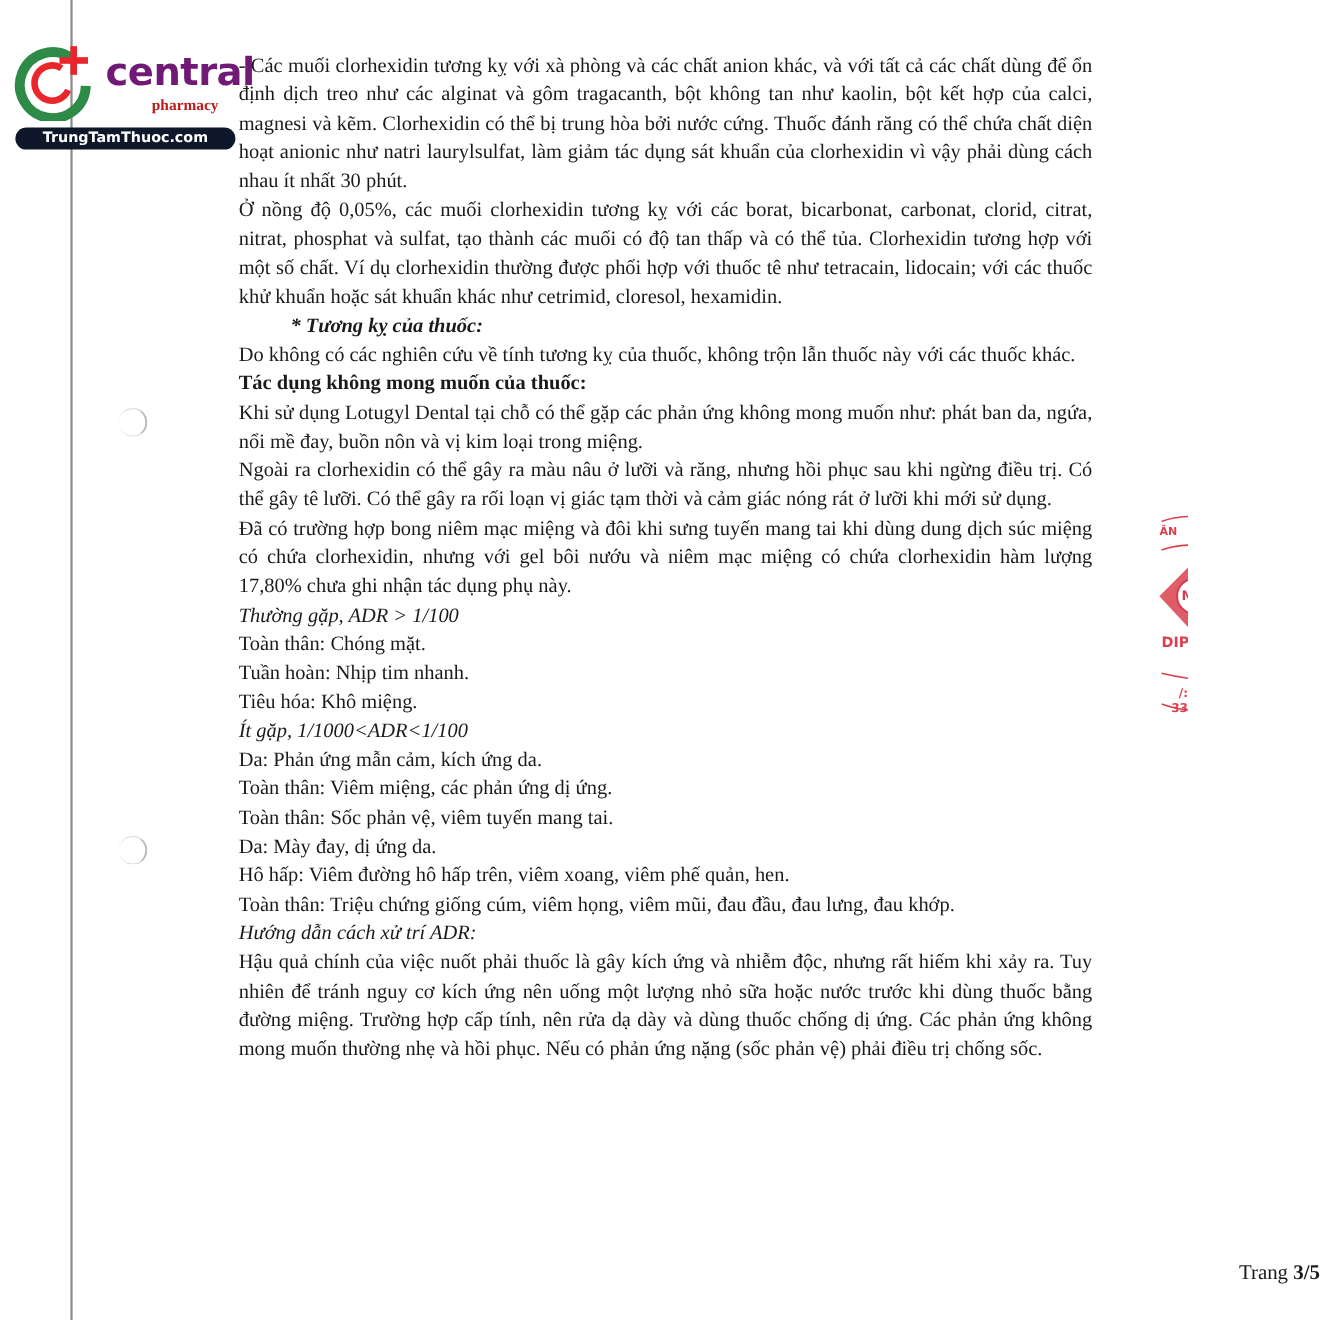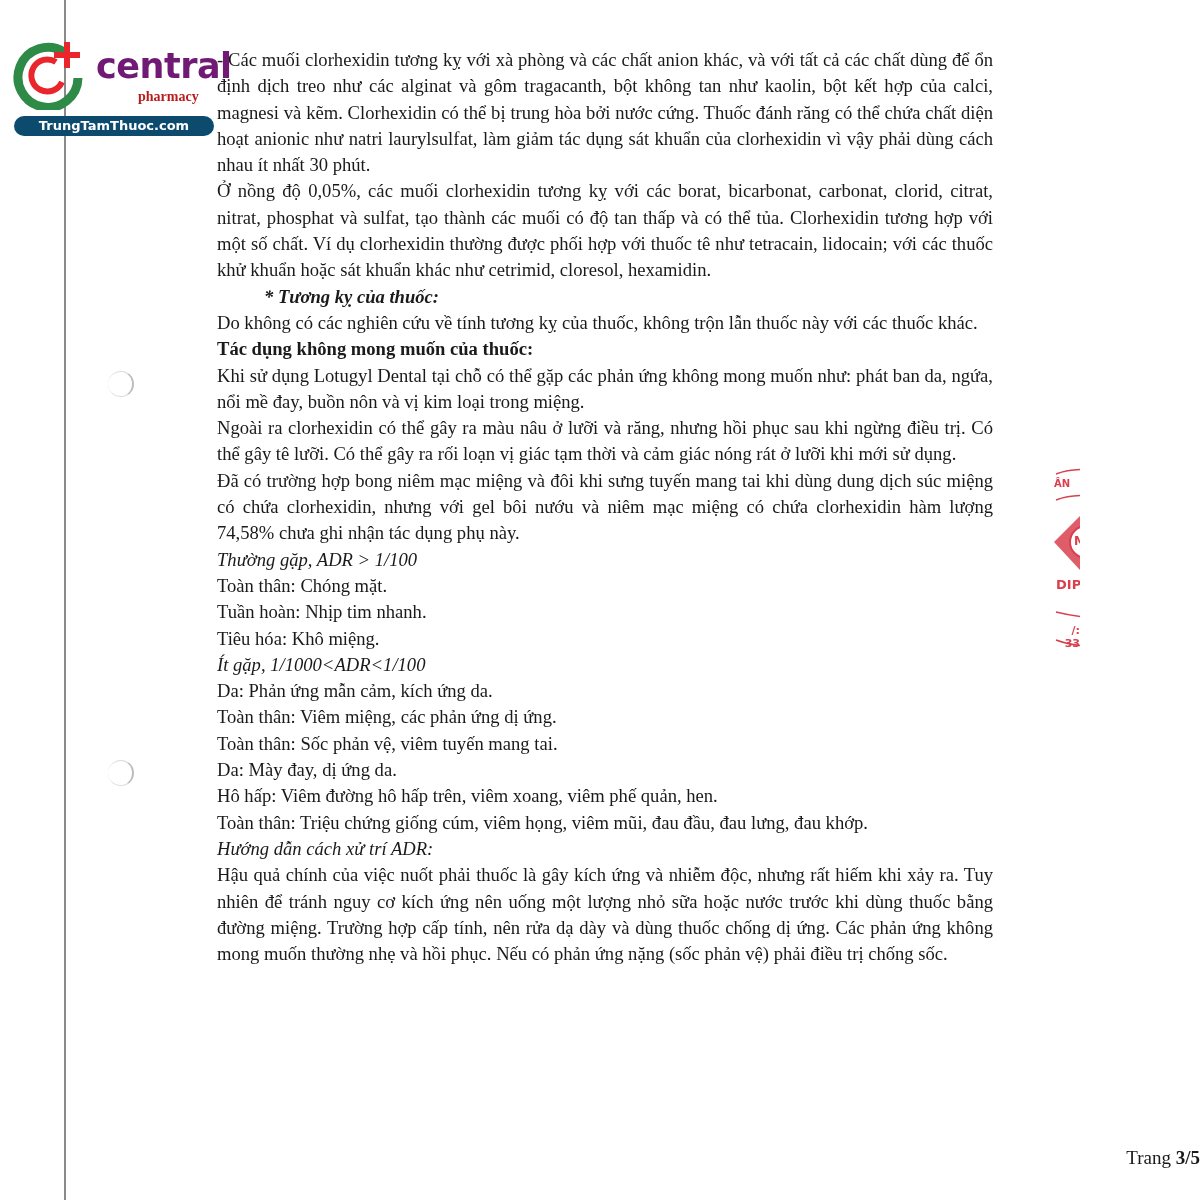--- a/index.html
+++ b/index.html
@@ -34,7 +34,7 @@
     }
     .logo-url {
       position: absolute; left: 6px; top: 80px; width: 200px; height: 20px;
-      background: #0c4a6e; border-radius: 10px;
+      background: #0f172a; border-radius: 10px;
       font-family: "DejaVu Sans", sans-serif; font-weight: bold;
       color: #ffffff; font-size: 13px; line-height: 20px; text-align: center;
     }

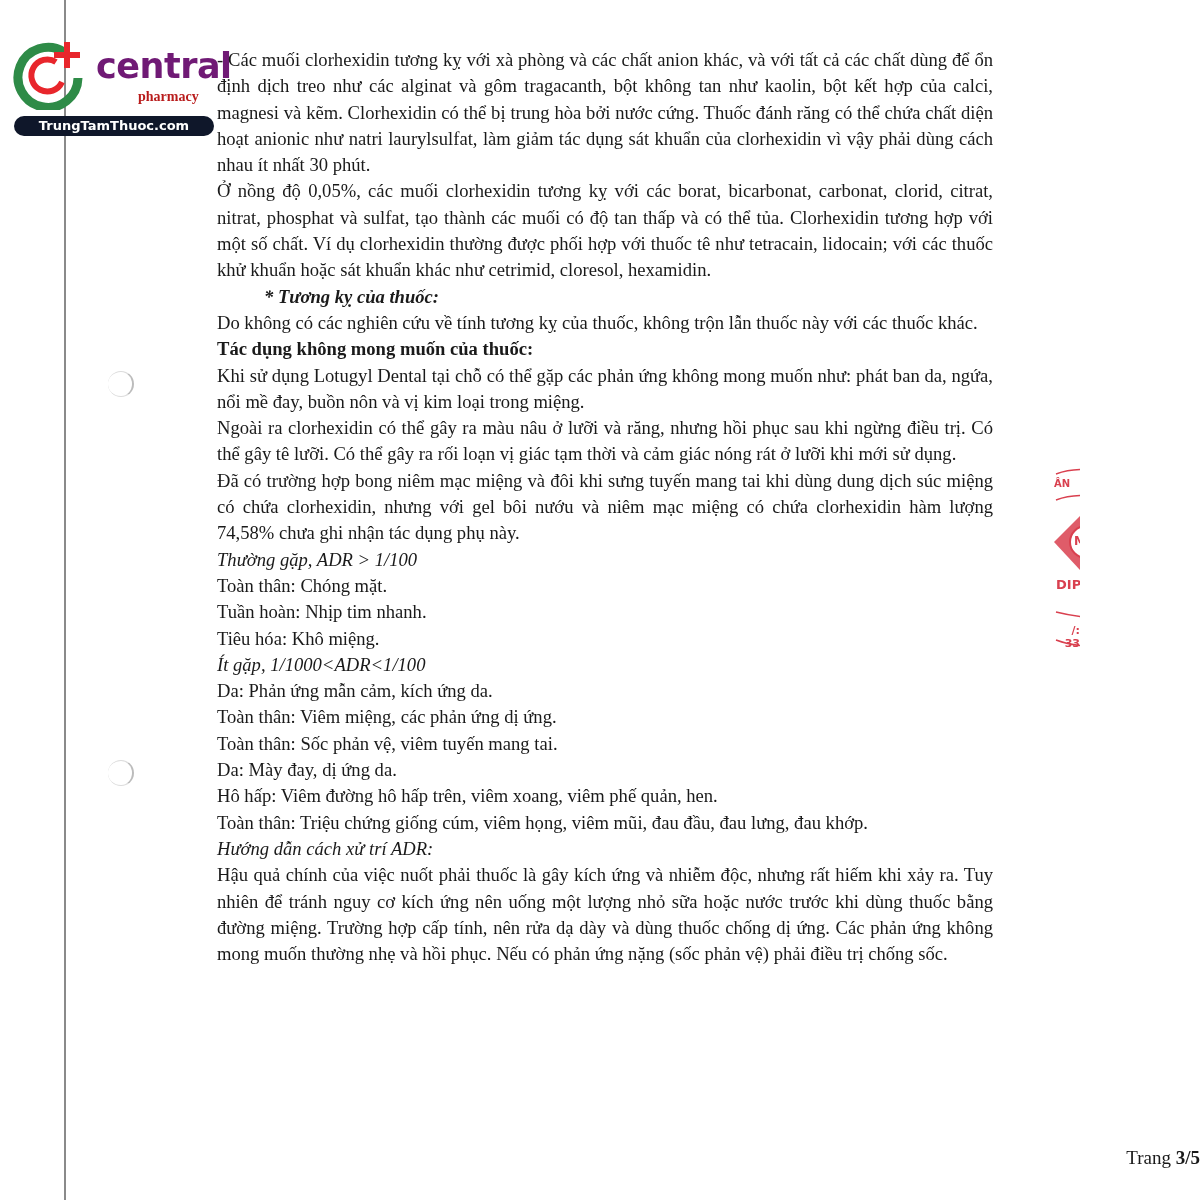--- a/index.html
+++ b/index.html
@@ -87,7 +87,7 @@
   <p class="b">Tác dụng không mong muốn của thuốc:</p>
   <p>Khi sử dụng Lotugyl Dental tại chỗ có thể gặp các phản ứng không mong muốn như: phát ban da, ngứa, nổi mề đay, buồn nôn và vị kim loại trong miệng.</p>
   <p>Ngoài ra clorhexidin có thể gây ra màu nâu ở lưỡi và răng, nhưng hồi phục sau khi ngừng điều trị. Có thể gây tê lưỡi. Có thể gây ra rối loạn vị giác tạm thời và cảm giác nóng rát ở lưỡi khi mới sử dụng.</p>
-  <p>Đã có trường hợp bong niêm mạc miệng và đôi khi sưng tuyến mang tai khi dùng dung dịch súc miệng có chứa clorhexidin, nhưng với gel bôi nướu và niêm mạc miệng có chứa clorhexidin hàm lượng 74,58% chưa ghi nhận tác dụng phụ này.</p>
+  <p>Đã có trường hợp bong niêm mạc miệng và đôi khi sưng tuyến mang tai khi dùng dung dịch súc miệng có chứa clorhexidin, nhưng với gel bôi nướu và niêm mạc miệng có chứa clorhexidin hàm lượng 17,80% chưa ghi nhận tác dụng phụ này.</p>
   <p class="i">Thường gặp, ADR &gt; 1/100</p>
   <p>Toàn thân: Chóng mặt.</p>
   <p>Tuần hoàn: Nhịp tim nhanh.</p>

